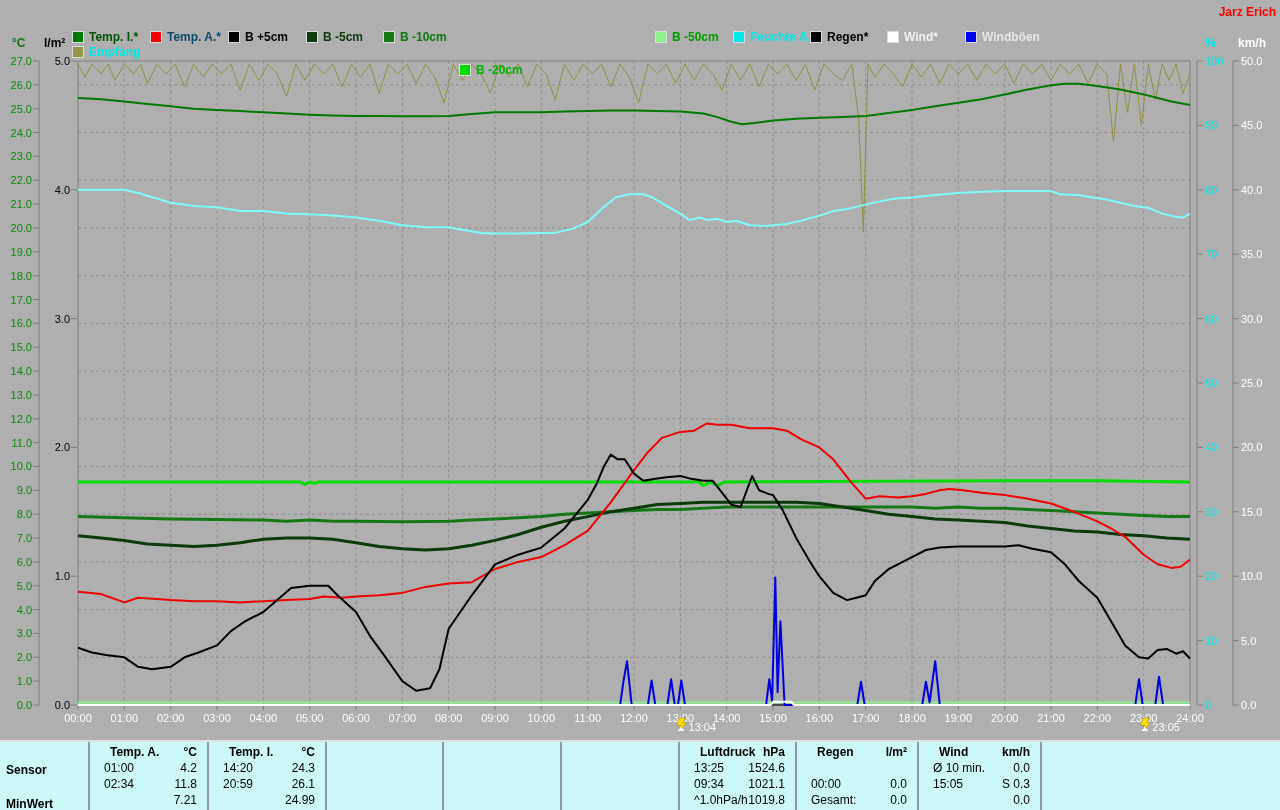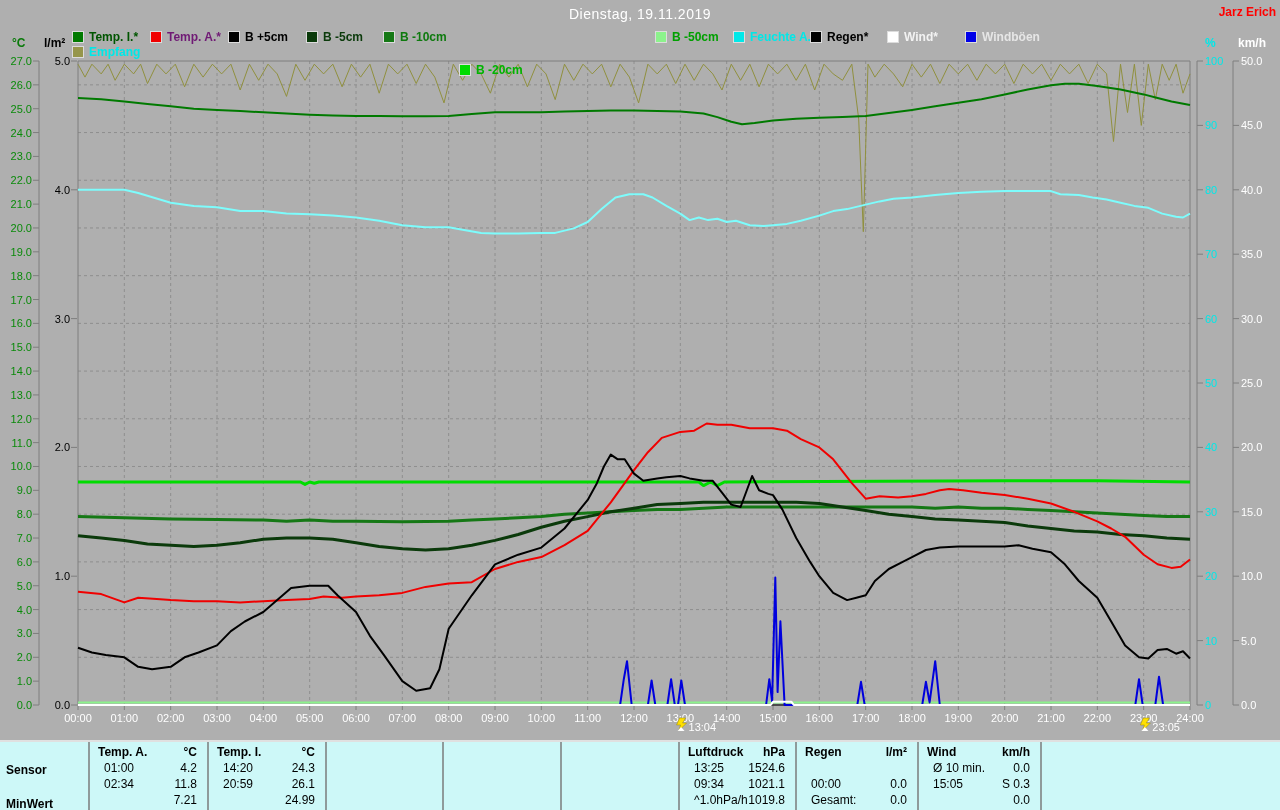--- a/index.html
+++ b/index.html
@@ -31,7 +31,6 @@
 <body>
 
 <div class="screen">
-  <div class="title">Dienstag, 19.11.2019</div>
   <div class="user">Jarz Erich</div>
   <svg id="plot" width="1280" height="740">
       <g>

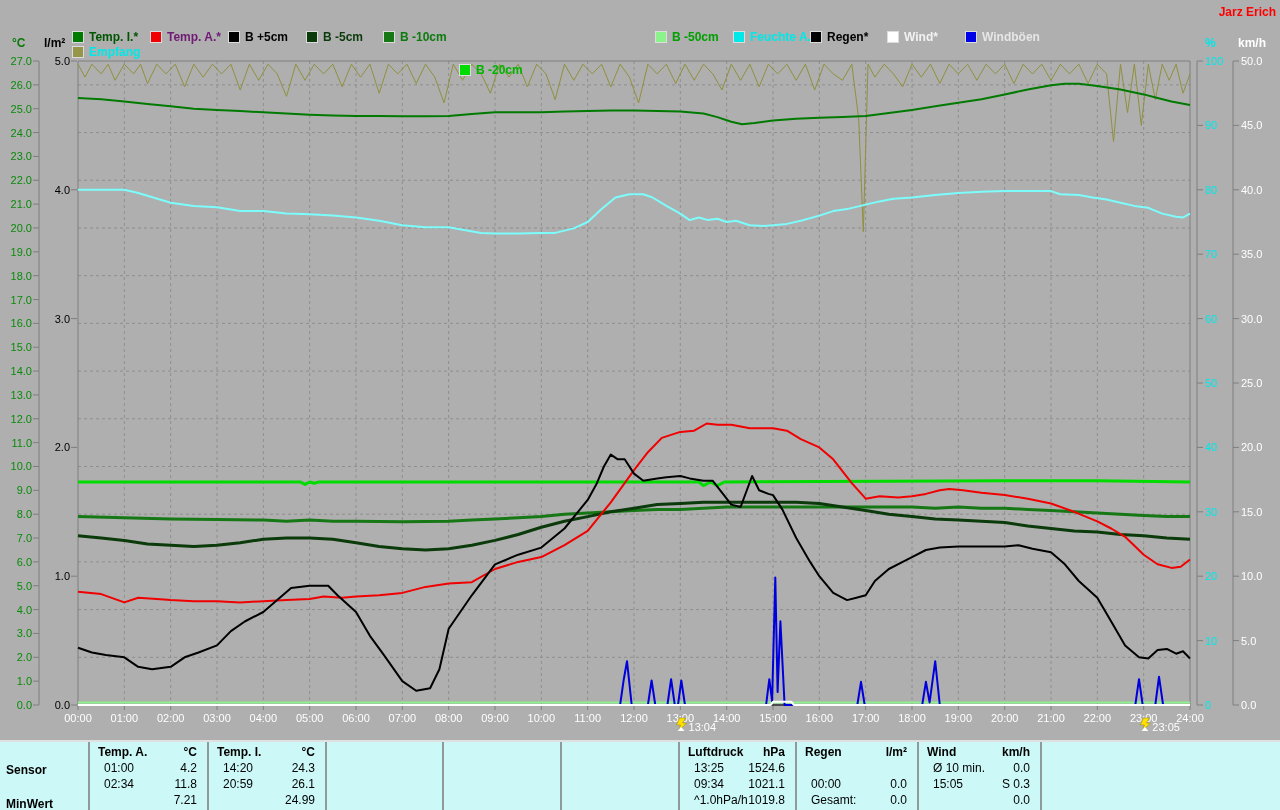--- a/index.html
+++ b/index.html
@@ -286,7 +286,7 @@
       </div>
       <div class="leg-item" style="left: 150px; top: 30px;">
         <span class="swatch" style="background: rgb(240, 0, 0);"></span>
-        <span style="color: #701a75;">Temp. A.*</span>
+        <span style="color: #0c4a6e;">Temp. A.*</span>
       </div>
       <div class="leg-item" style="left: 228px; top: 30px;">
         <span class="swatch" style="background: rgb(0, 0, 0);"></span>

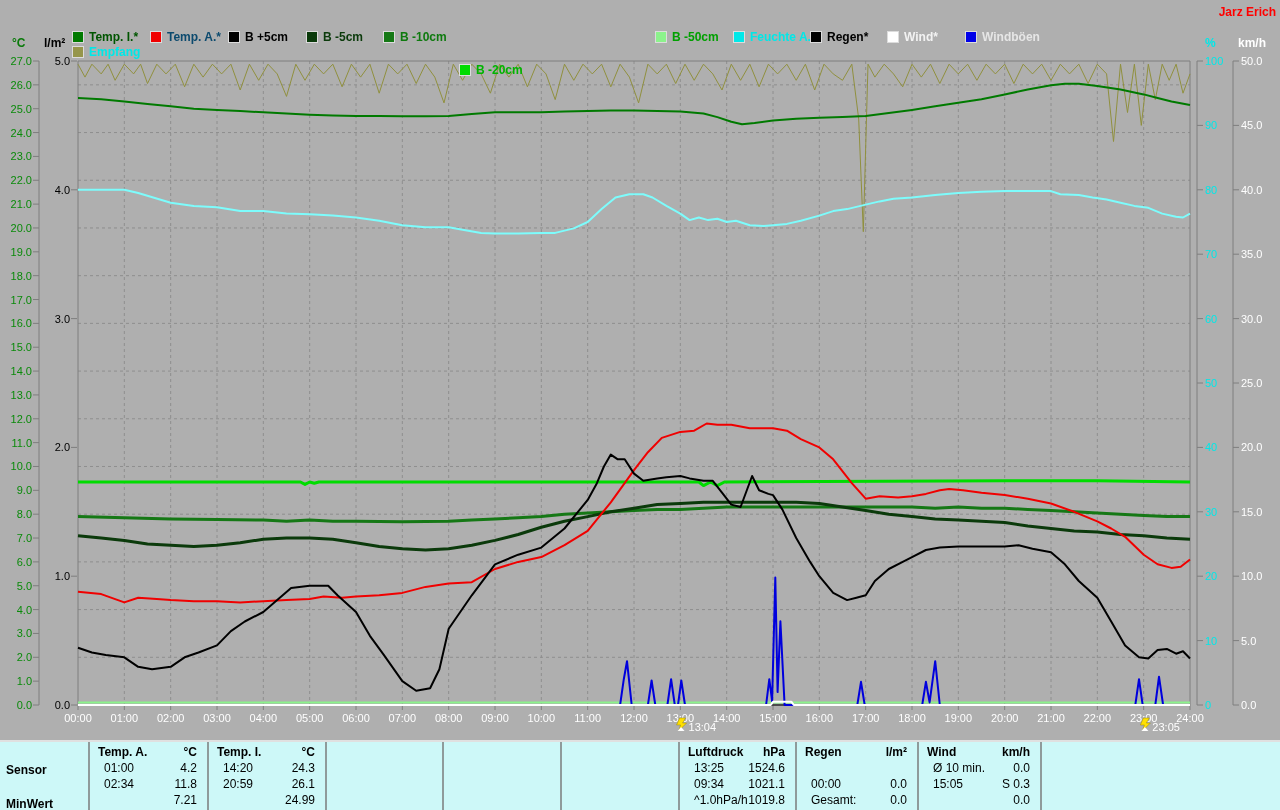--- a/index.html
+++ b/index.html
@@ -23,7 +23,7 @@
   #stats .col + .col{border-left:2px solid #8f9b9b;}
   #stats .trow{height:16px;line-height:16px;display:flex;justify-content:space-between;
                padding:0 10px 0 14px;}
-  #stats .thead{font-weight:bold;padding-left:8px;}
+  #stats .thead{font-weight:bold;padding-left:20px;}
   #stats .rlabel{font-weight:bold;padding-left:6px;height:16px;line-height:16px;margin-top:18px;}
   svg text{font-family:"Liberation Sans",sans-serif;}
 </style>

